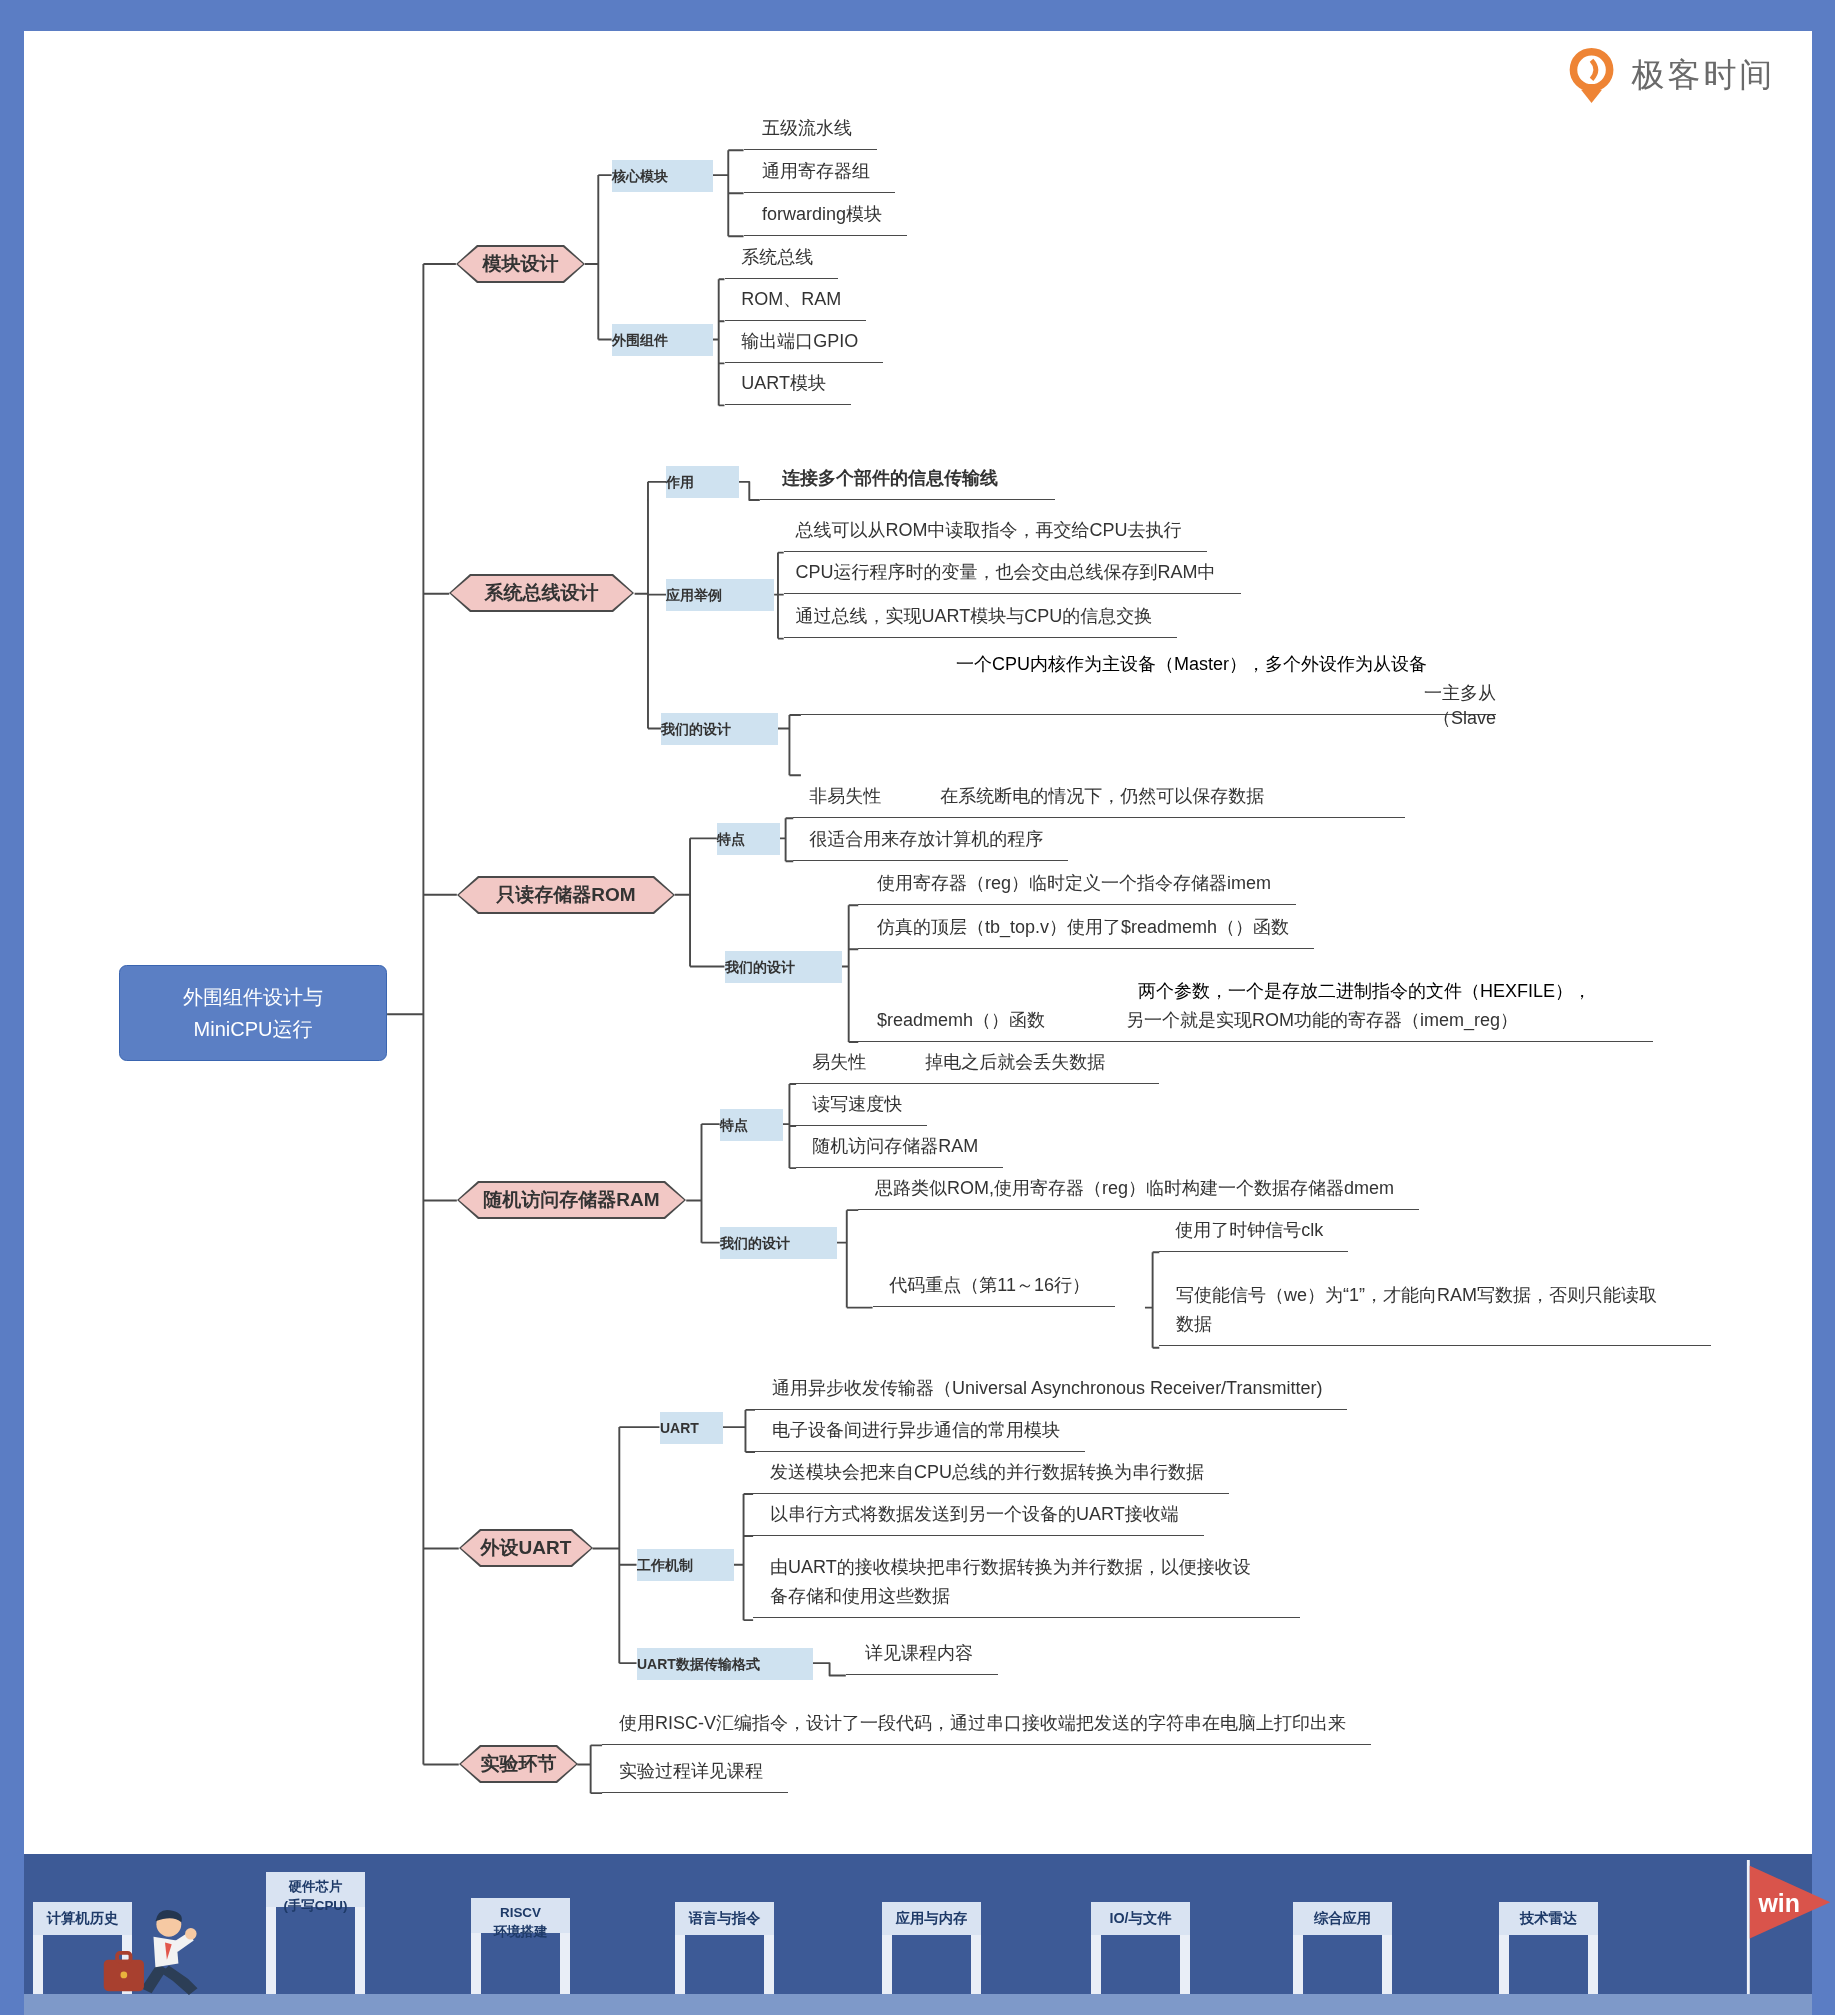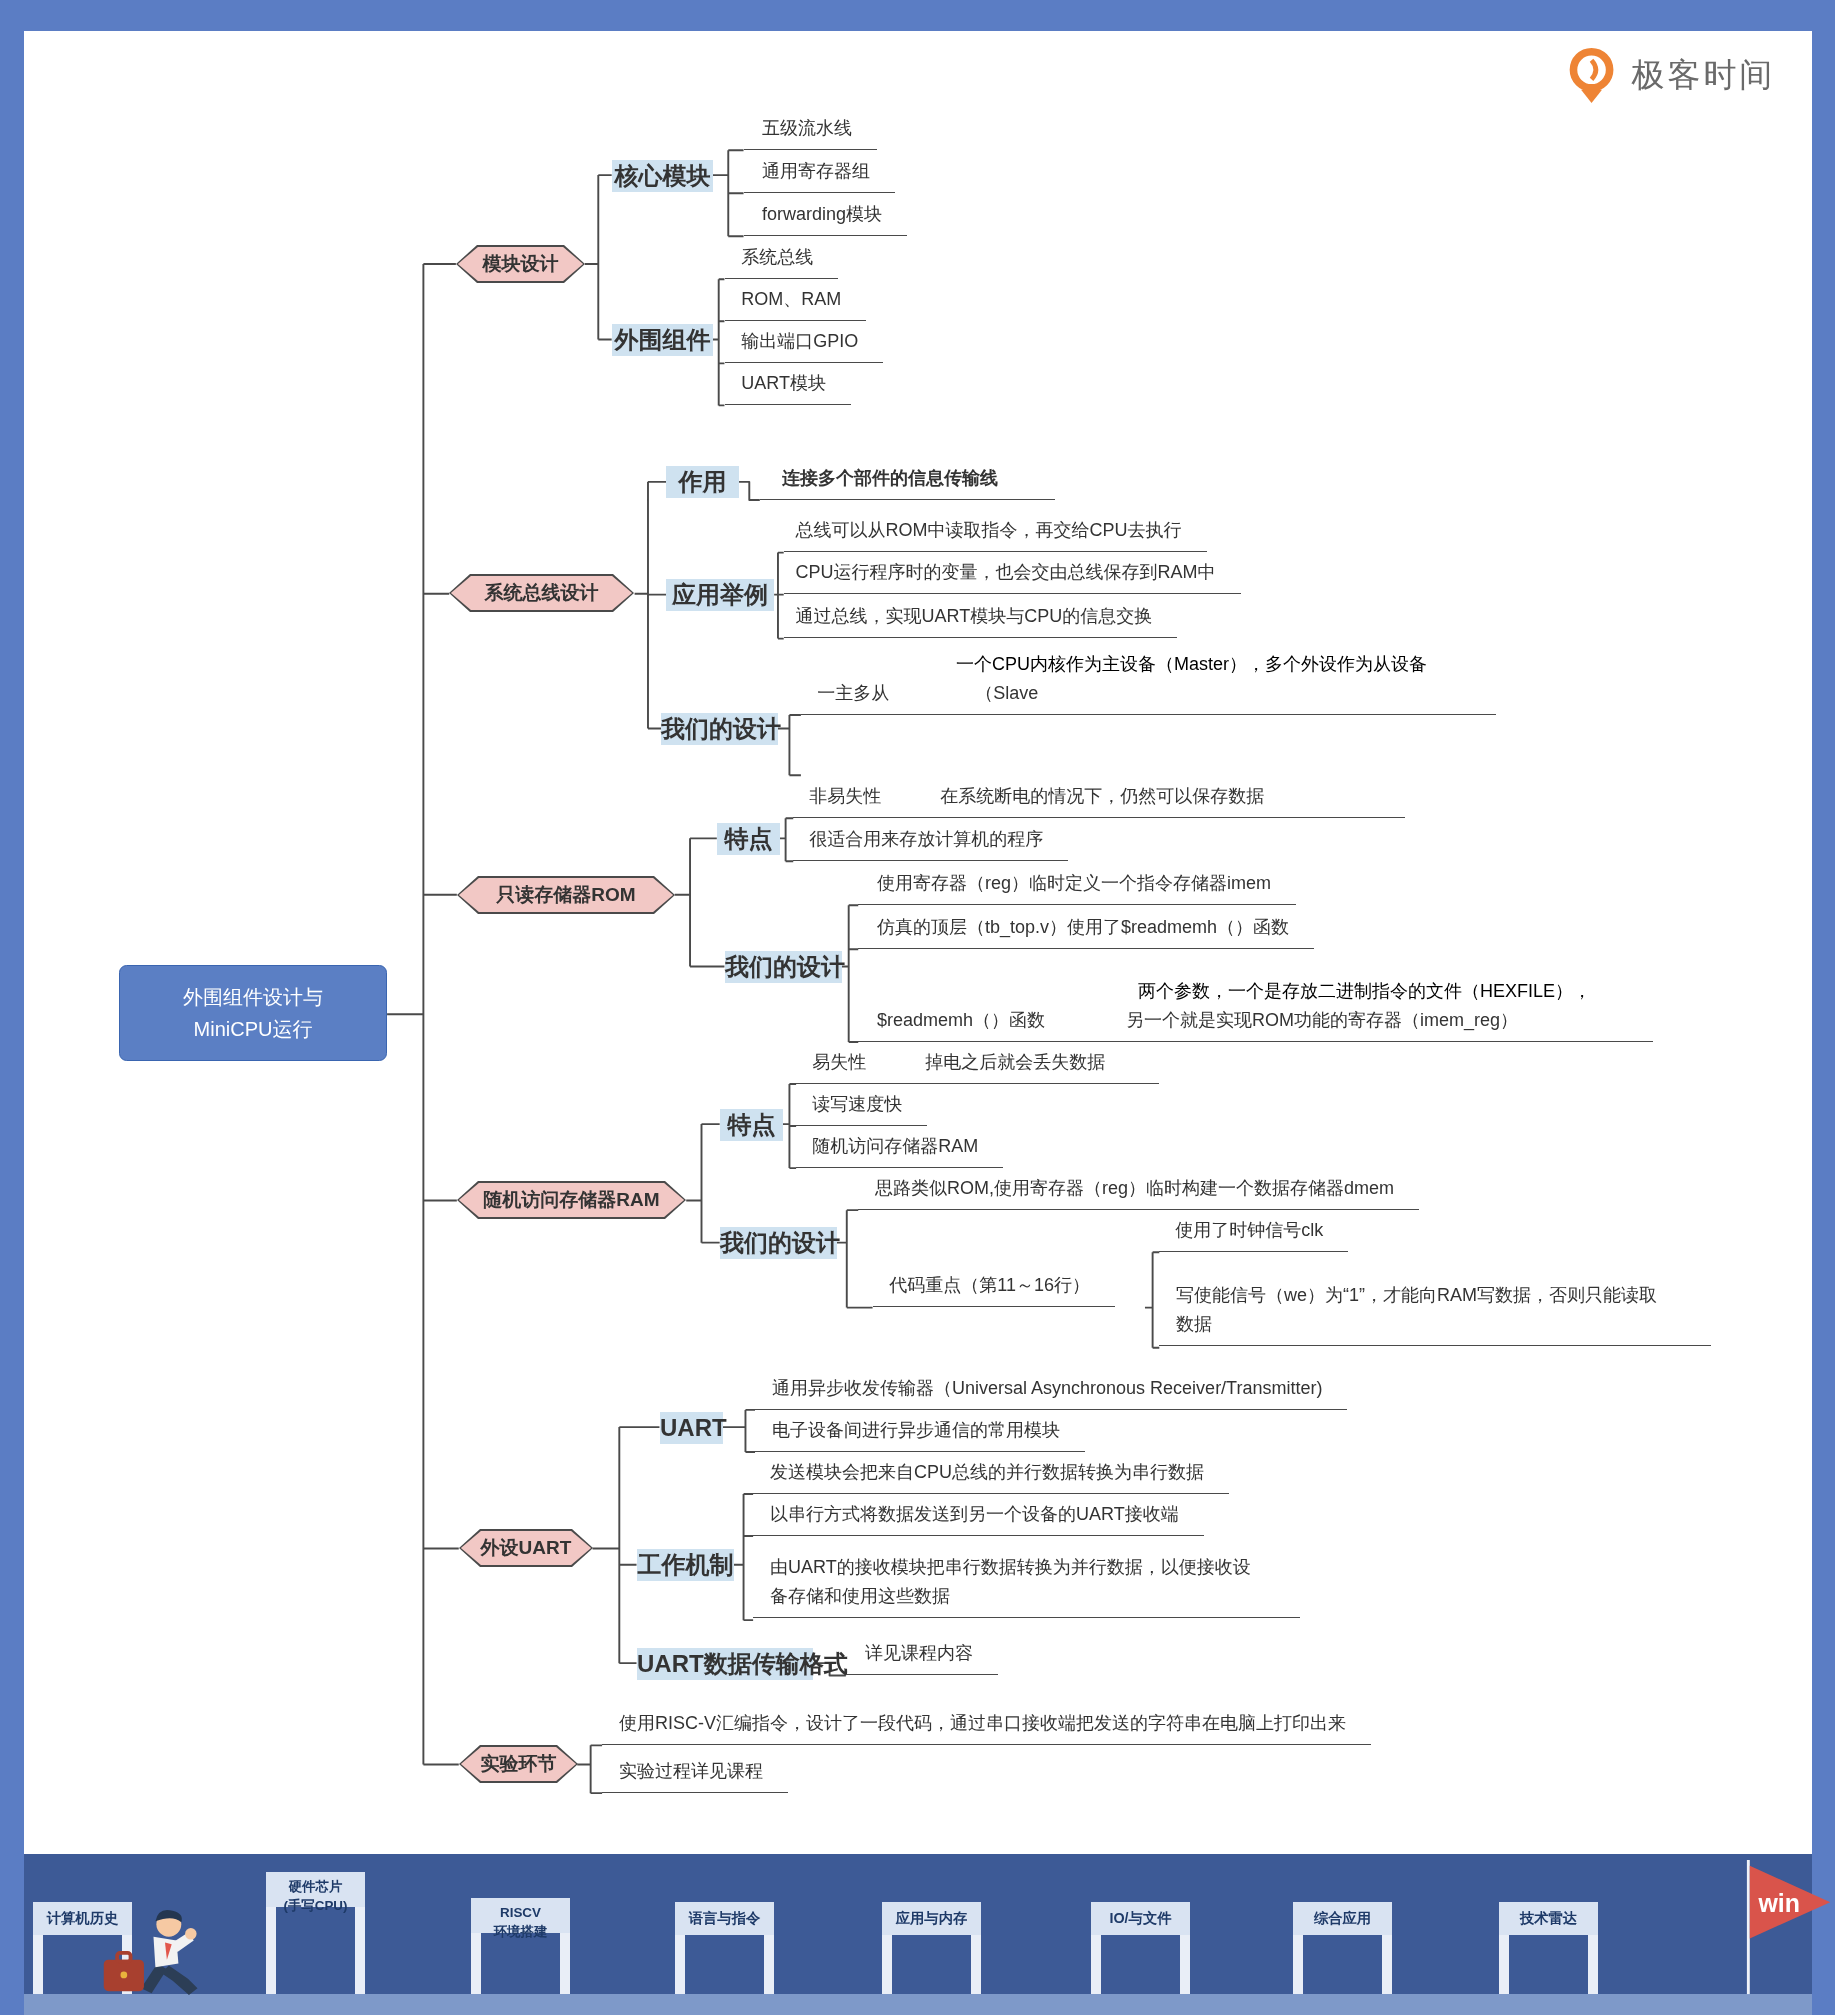--- a/index.html
+++ b/index.html
@@ -28,7 +28,7 @@
     font-weight:bold;font-size:19px;color:#333;white-space:nowrap;}
   
   .gbox{position:absolute;height:32px;background:#cfe2f0;color:#333;
-    font-weight:bold;font-size:24px;line-height:32px;text-align:center;white-space:nowrap;}
+    font-weight:bold;font-size:14px;line-height:32px;text-align:left;white-space:nowrap;}
   
   .leaf{position:absolute;border-bottom:1.9px solid #4a4a4a;color:#333;
     font-size:18px;line-height:25px;padding:0 25px 7.6px 18px;white-space:nowrap;}

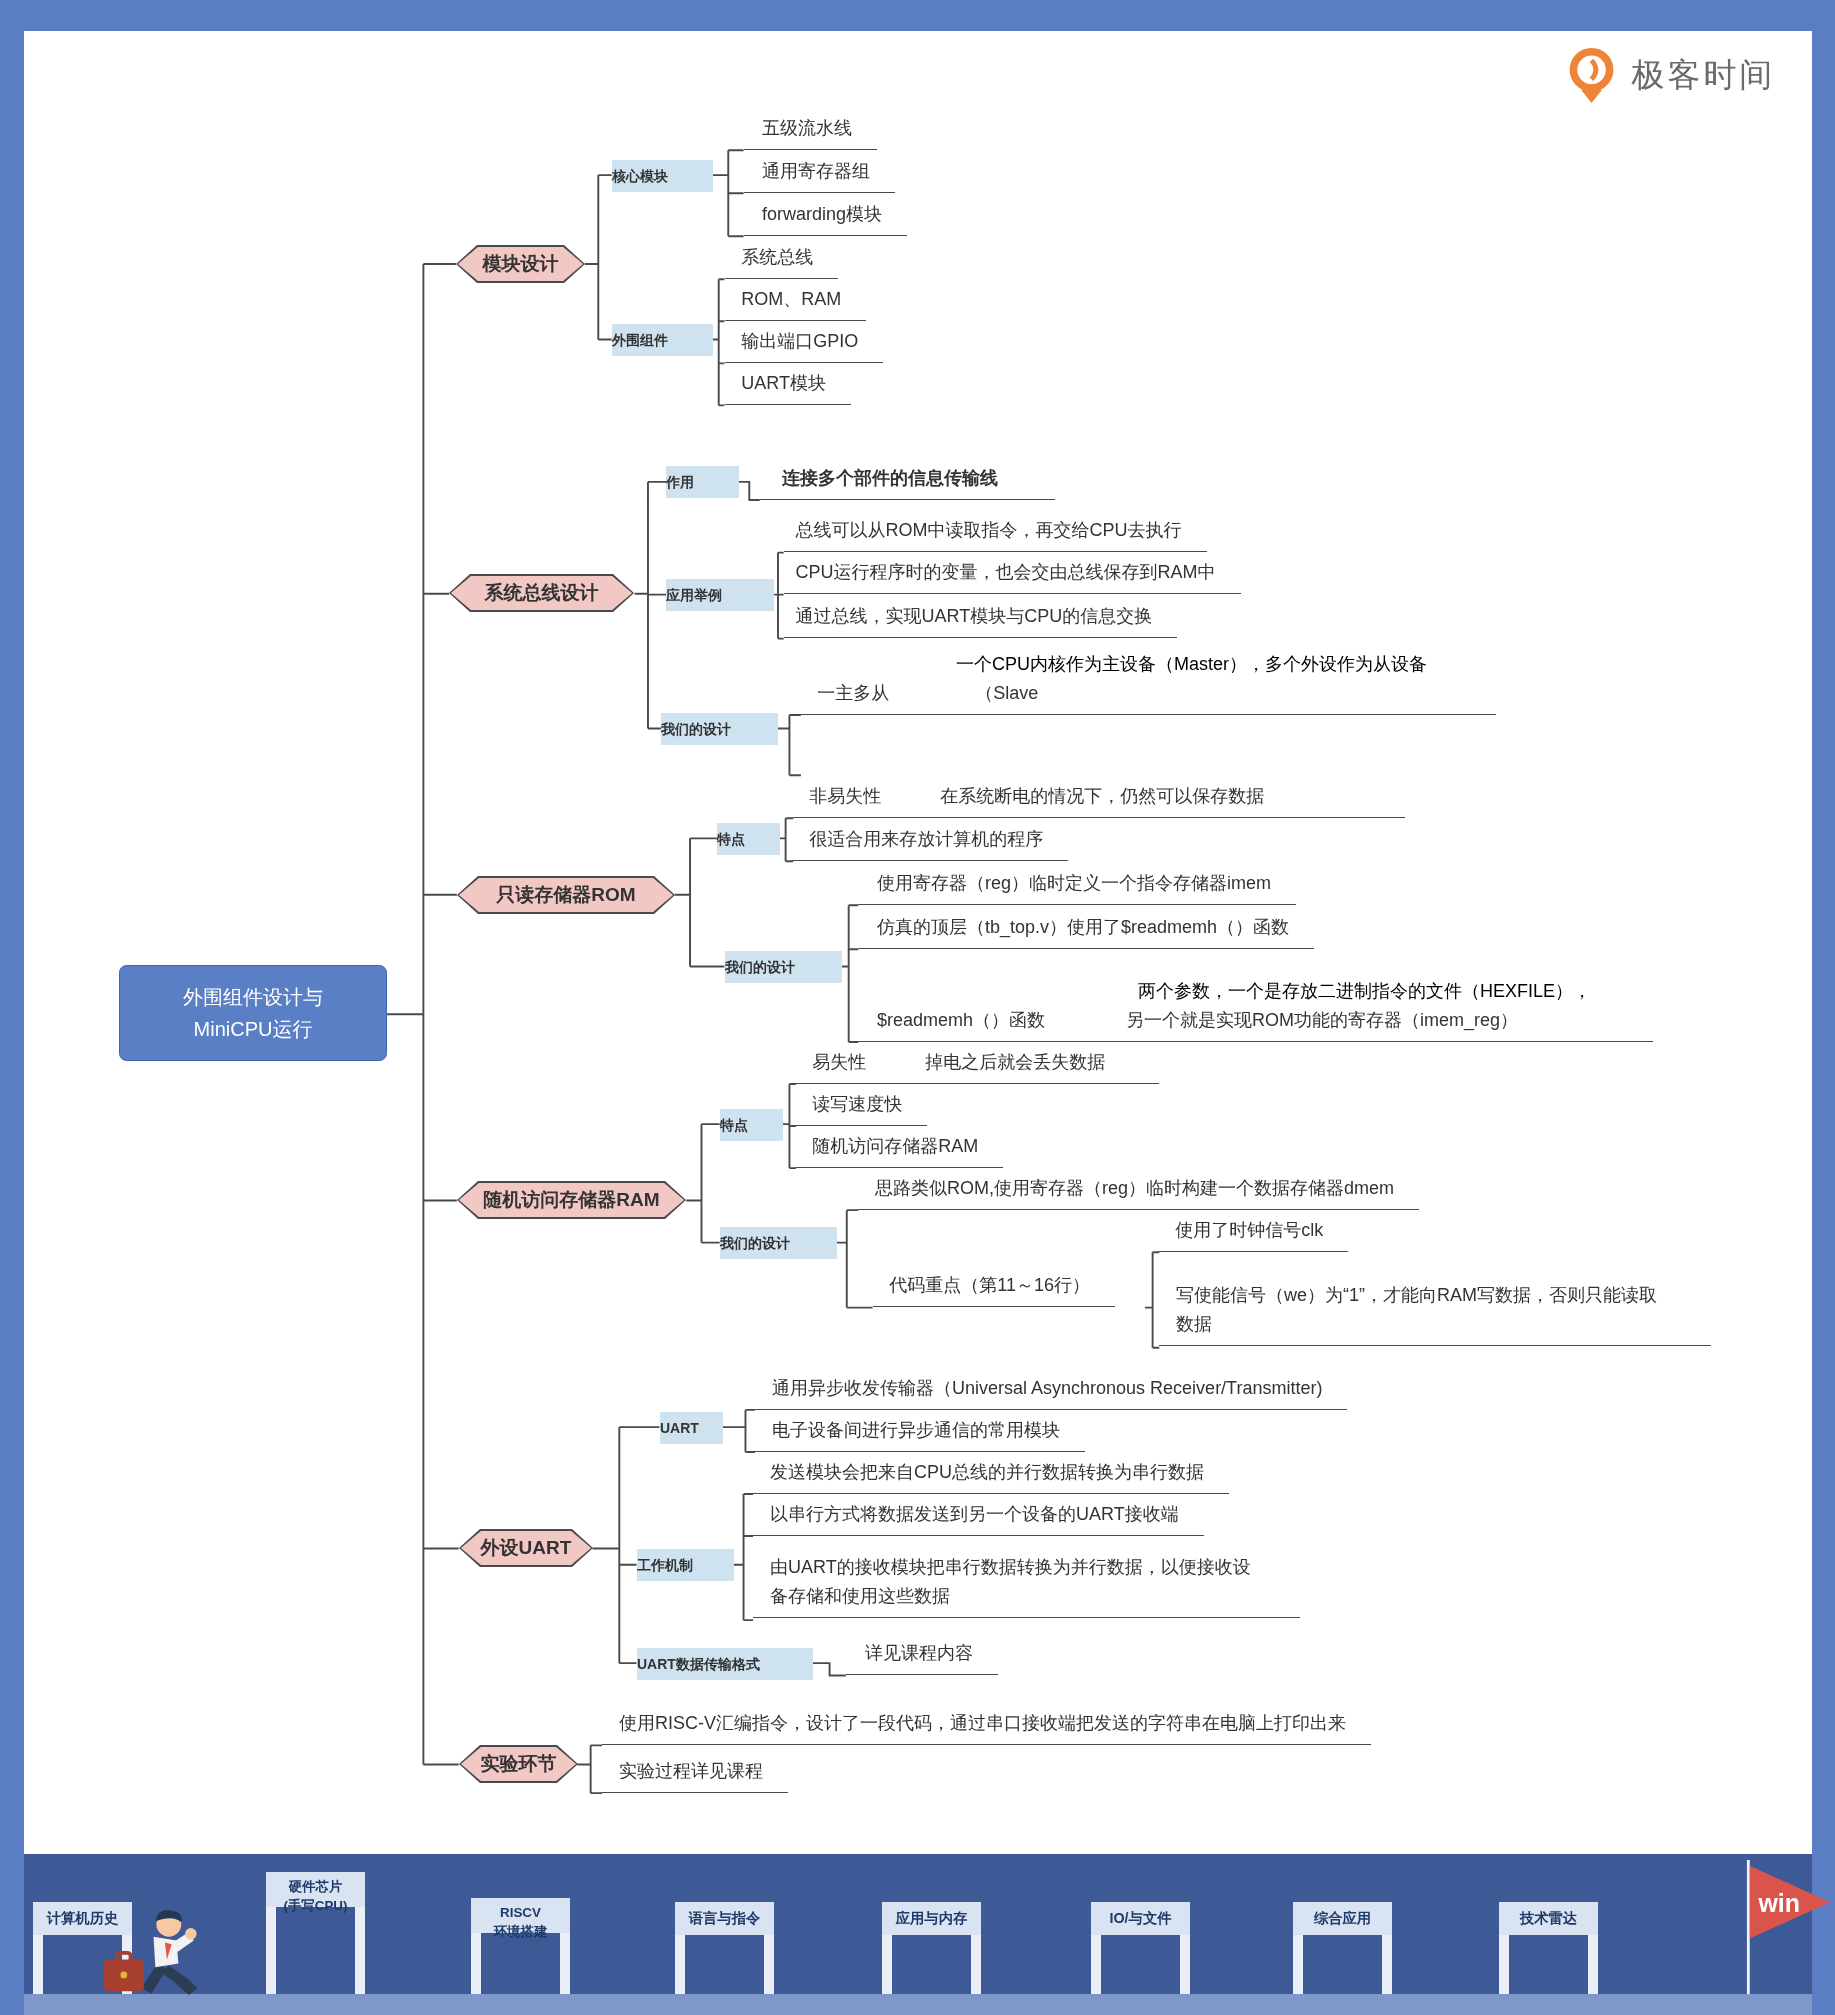--- a/index.html
+++ b/index.html
@@ -137,7 +137,7 @@
   <div class="leaf" style="left:784px;top:560px;padding-left:11.5px;">CPU运行程序时的变量，也会交由总线保存到RAM中</div>
   <div class="leaf" style="left:784px;top:604px;padding-left:11.5px;">通过总线，实现UART模块与CPU的信息交换</div>
   <div class="float-note" style="left:956px;top:652px;">一个CPU内核作为主设备（Master），多个外设作为从设备</div>
-  <div class="row" style="left:801px;top:681px;width:695px;height:34px;">
+  <div class="row" style="left:801px;top:681px;width:695px;height:34px;flex-direction:column;">
     <span style="margin-left:16.3px;">一主多从</span>
     <span style="margin-left:86px;">（Slave</span>
   </div>

